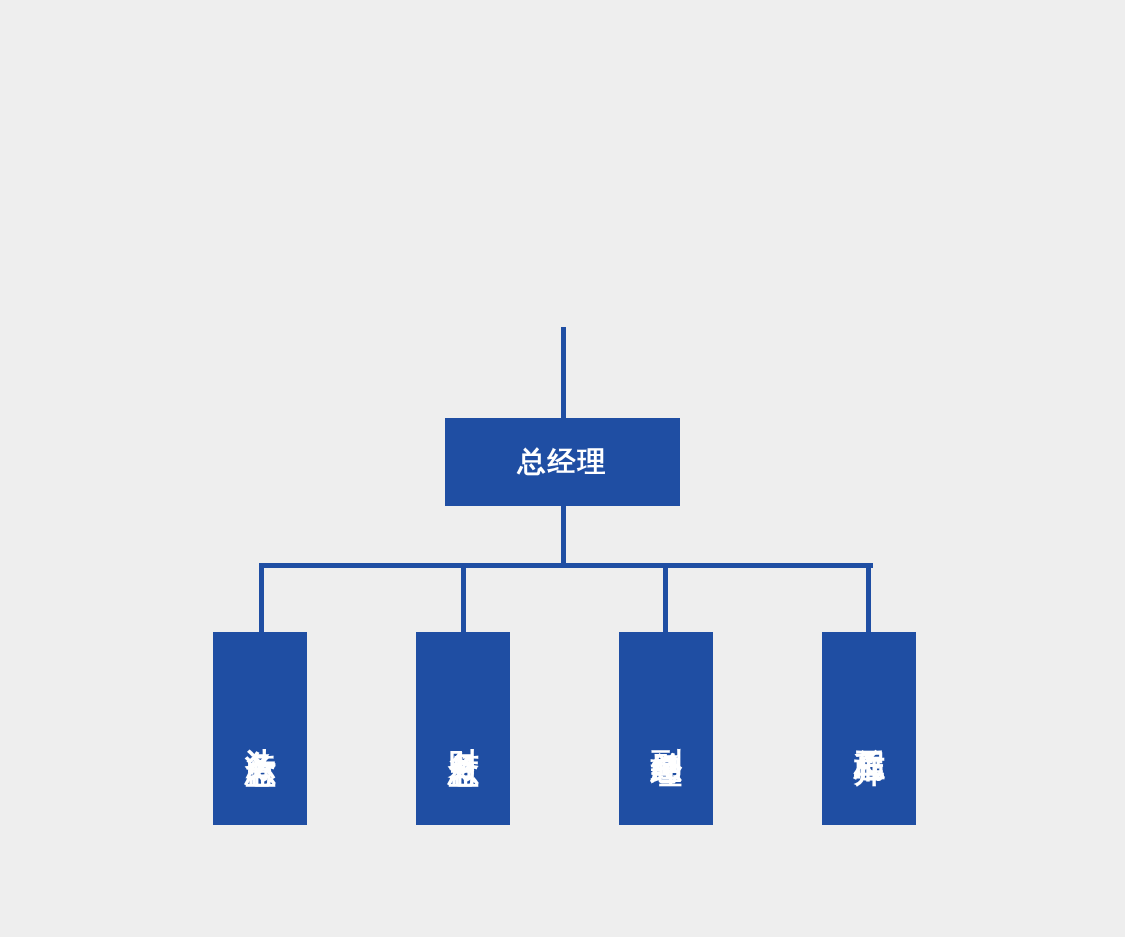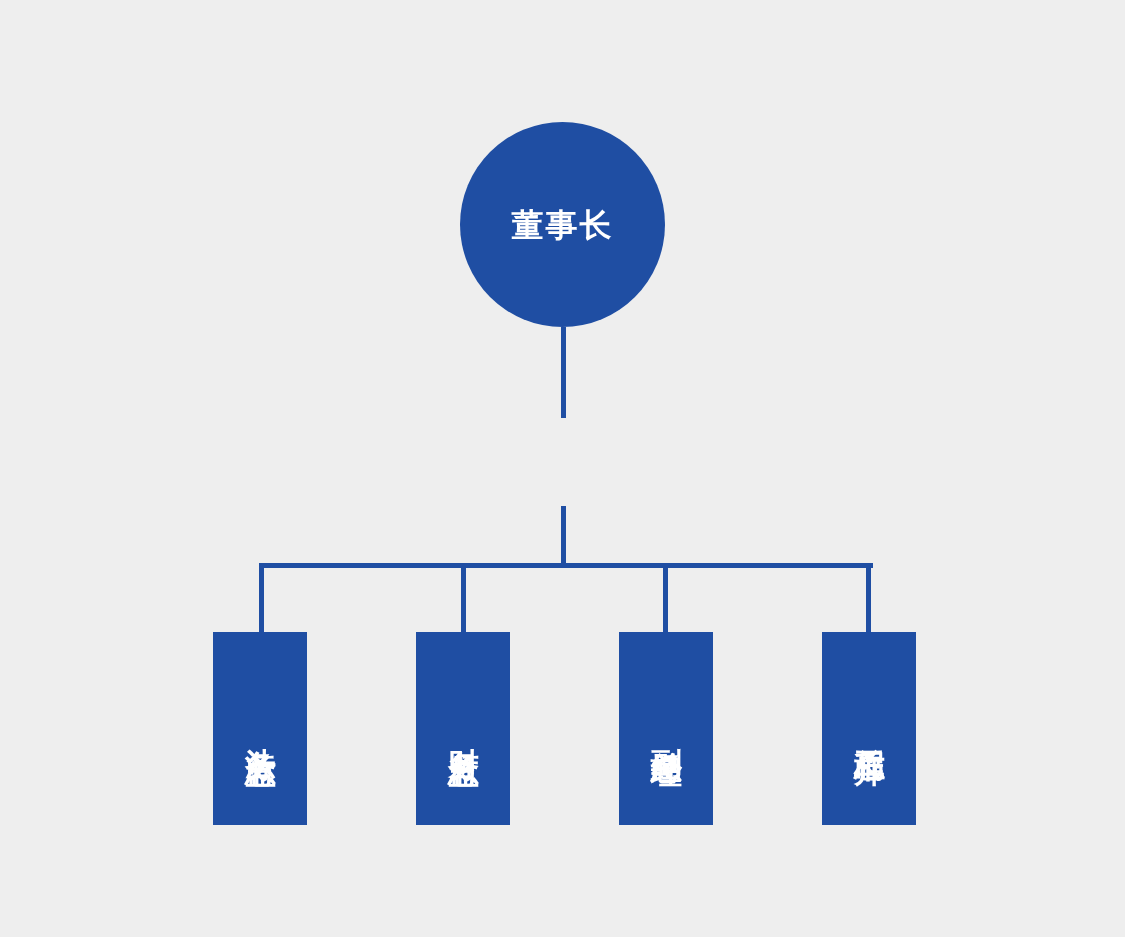--- a/index.html
+++ b/index.html
@@ -113,9 +113,6 @@
   <div class="conn conn-v" style="left:663px; top:563px; height:69px;"></div>
   <div class="conn conn-v" style="left:866px; top:563px; height:69px;"></div>
 
-  <div class="node-circle">
-    <span class="node-label">董事长</span>
-  </div>
 
 
   <div class="node-box-tall leaf-1">

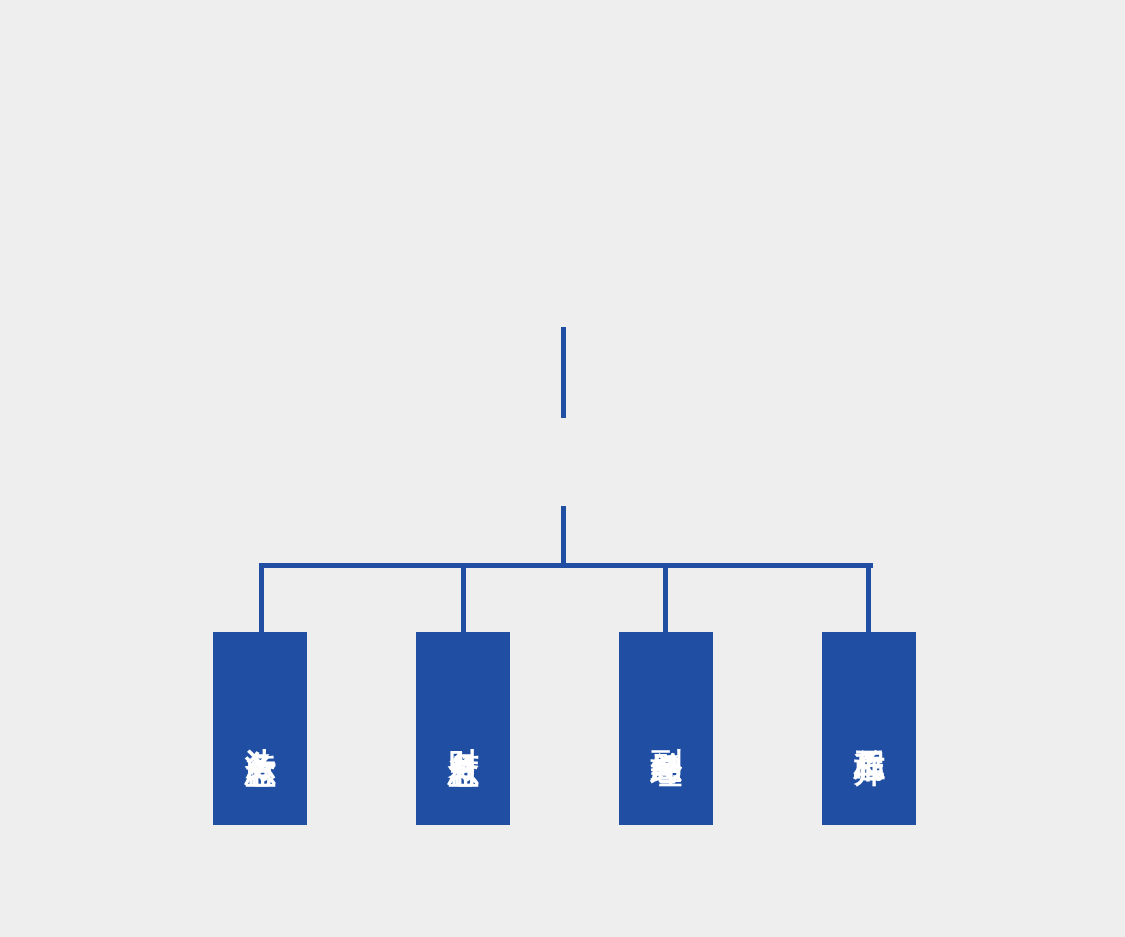--- a/index.html
+++ b/index.html
@@ -114,6 +114,9 @@
   <div class="conn conn-v" style="left:866px; top:563px; height:69px;"></div>
 
 
+  <div class="node-box-wide">
+    <span class="node-label">总经理</span>
+  </div>
 
   <div class="node-box-tall leaf-1">
     <span class="node-label">法务总监</span>

